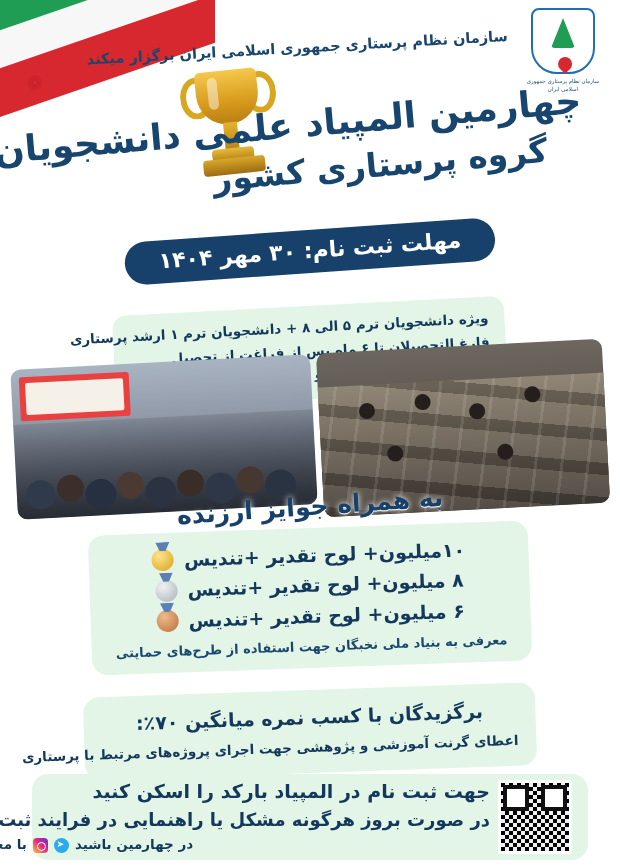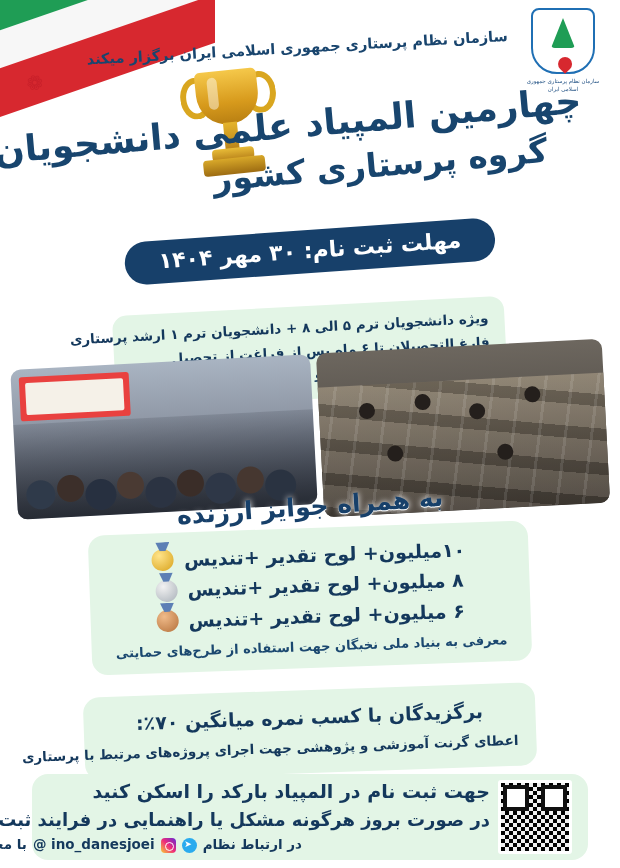--- a/index.html
+++ b/index.html
@@ -578,7 +578,6 @@
         <span>در ارتباط نظام</span>
         <span class="ico telegram"></span>
         <span class="ico instagram"></span>
-        <span>ino_danesjoei @</span>
         <span>با معرفی</span>
       </div>
     </div>

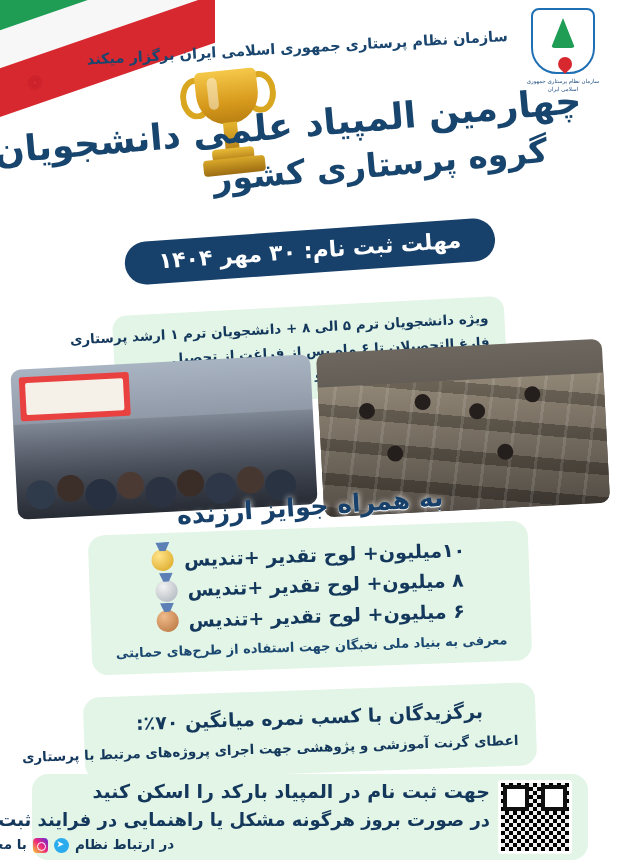--- a/index.html
+++ b/index.html
@@ -575,7 +575,7 @@
       <div class="f1">جهت ثبت نام در المپیاد بارکد را اسکن کنید</div>
       <div class="f2">در صورت بروز هرگونه مشکل یا راهنمایی در فرایند ثبت نام</div>
       <div class="f3">
-        <span>در ارتباط نظام</span>
+        <span>در چهارمین باشید</span>
         <span class="ico telegram"></span>
         <span class="ico instagram"></span>
         <span>با معرفی</span>

